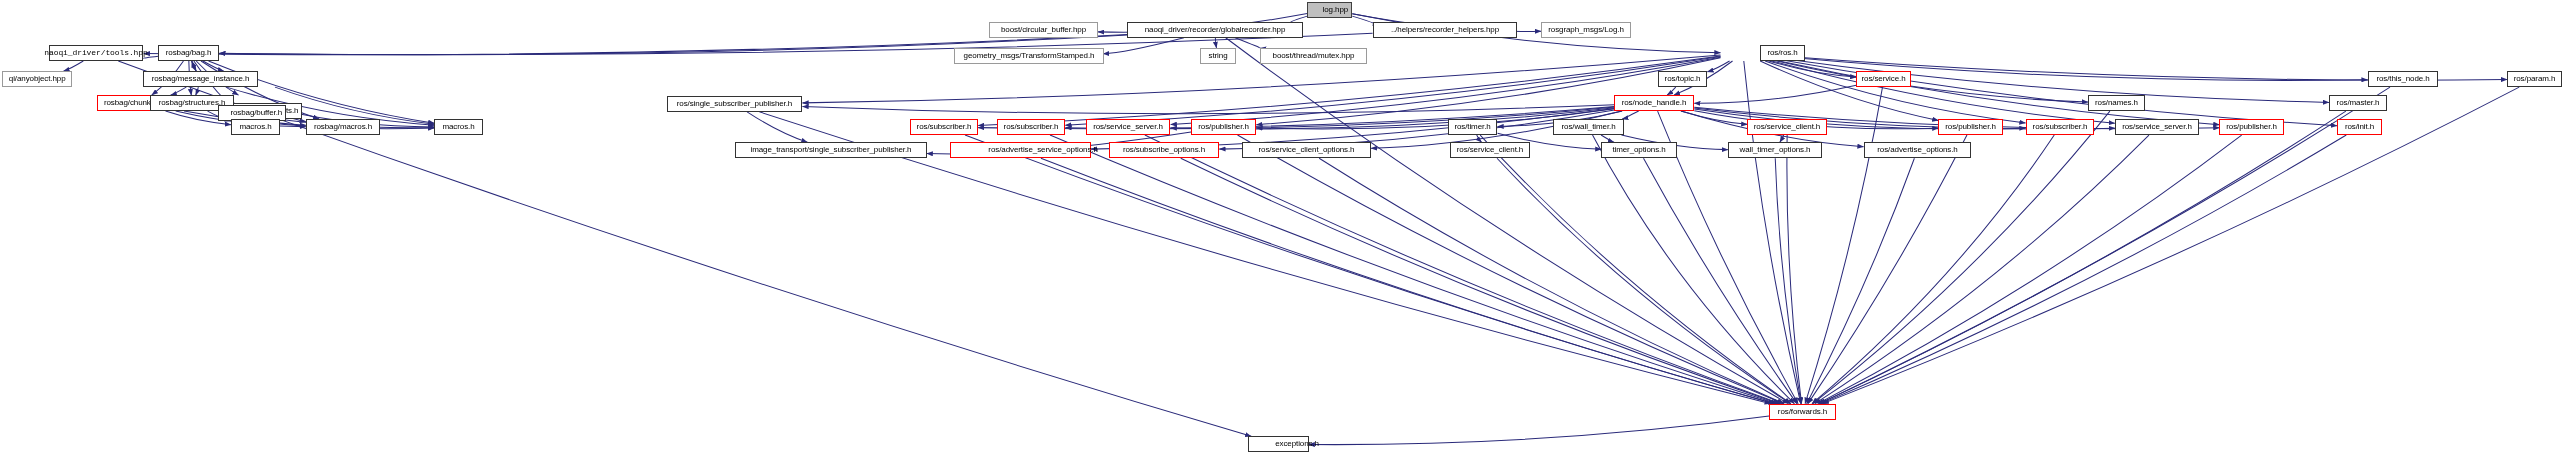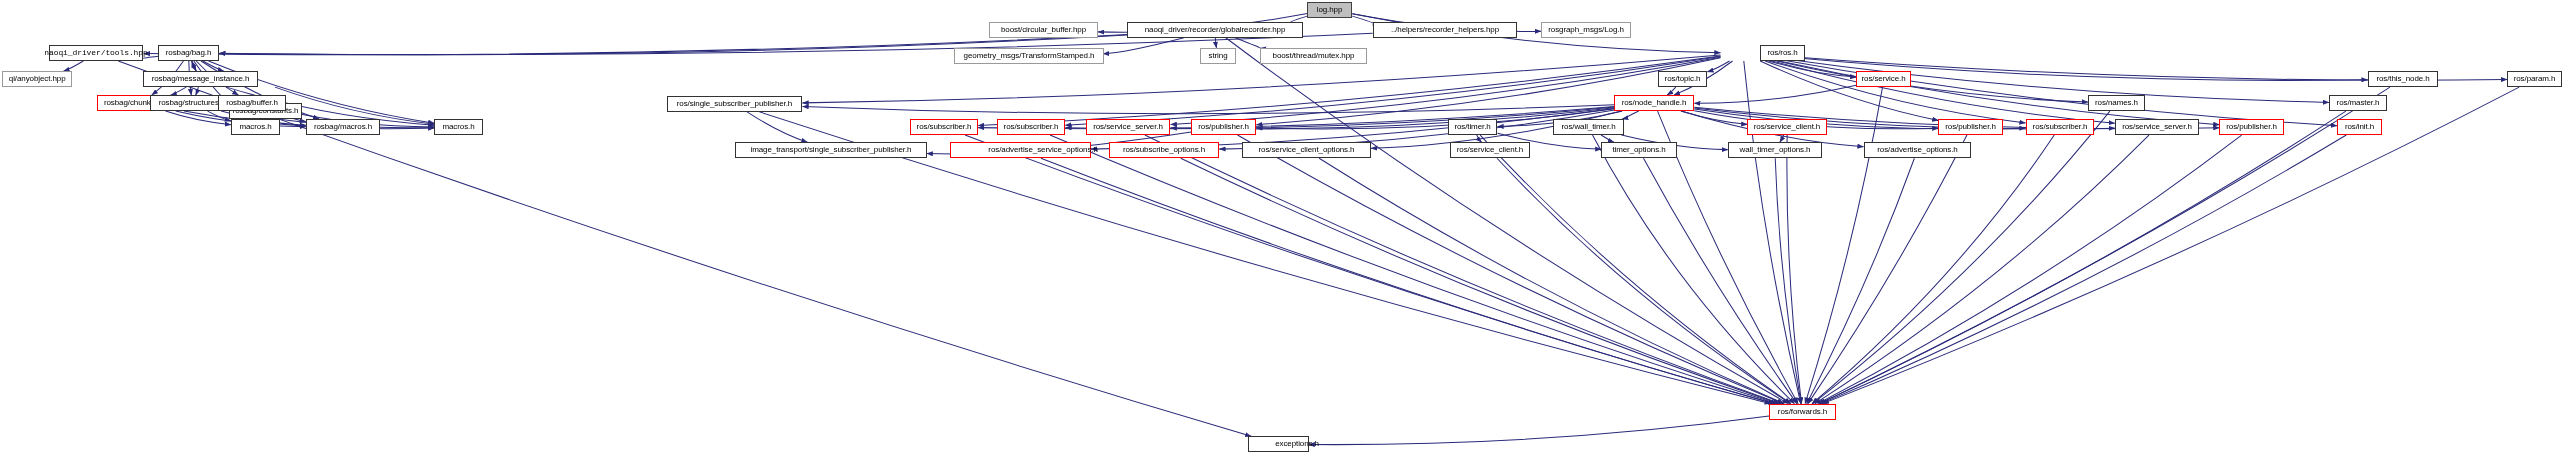--- a/index.html
+++ b/index.html
@@ -51,6 +51,7 @@
   .gnode.root {
     background: #bfbfbf;
     border: 0.7px solid #404040;
+    justify-content: flex-end;
   }
   .gnode.thick {
     border-width: 1.5px;

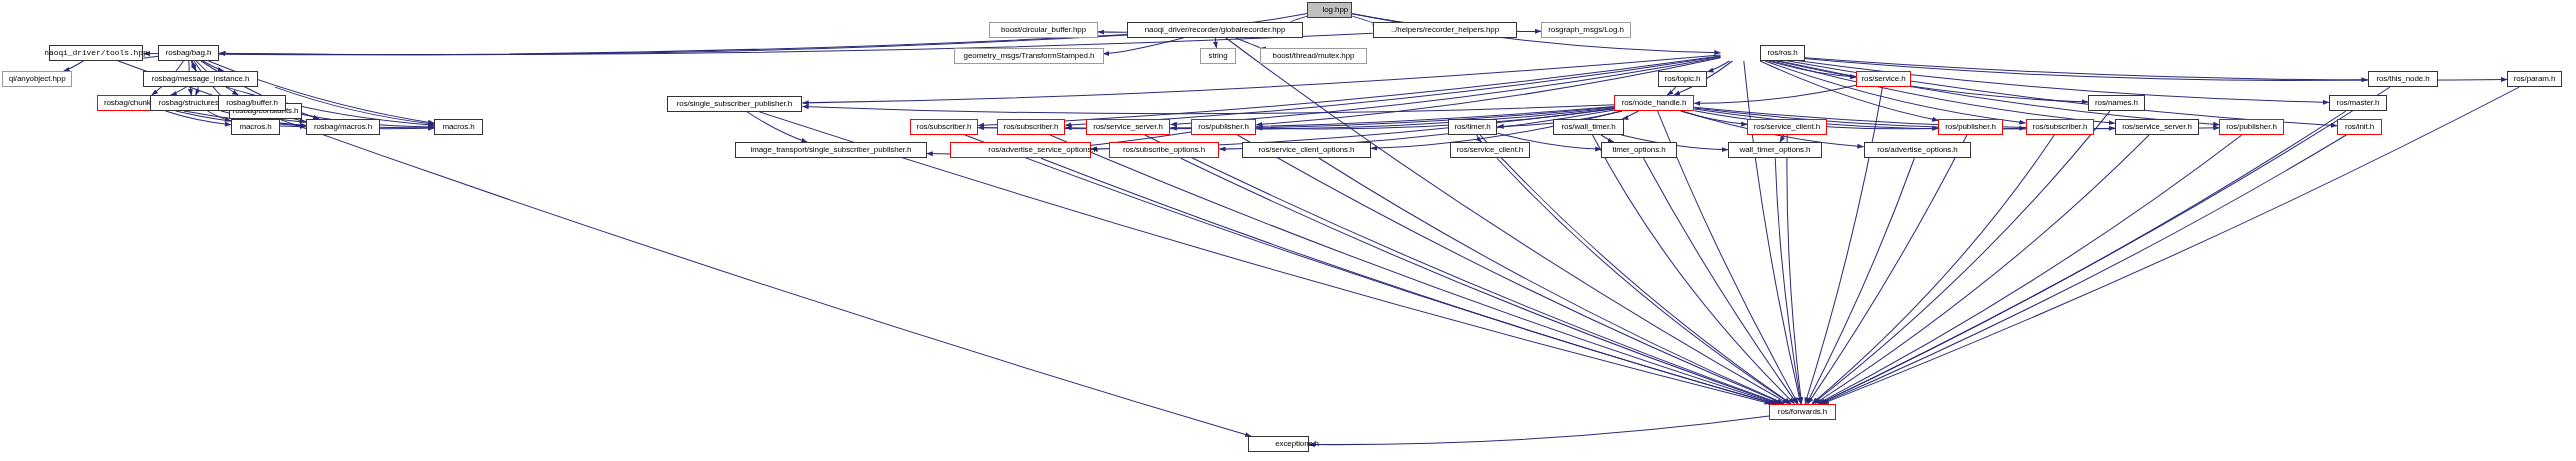--- a/index.html
+++ b/index.html
@@ -247,7 +247,7 @@
       <div class="gnode thick" style="left: 150px; top: 95px; width: 84px; height: 16px;">
         <span class="gnode-label">rosbag/structures.h</span>
       </div>
-      <div class="gnode thick" style="left: 218px; top: 95px; width: 68px; height: 16px;">
+      <div class="gnode thick" style="left: 218px; top: 105px; width: 68px; height: 16px; justify-content: flex-end;">
         <span class="gnode-label">rosbag/buffer.h</span>
       </div>
       <div class="gnode thick-red" style="left: 1614px; top: 95px; width: 80px; height: 16px;">

